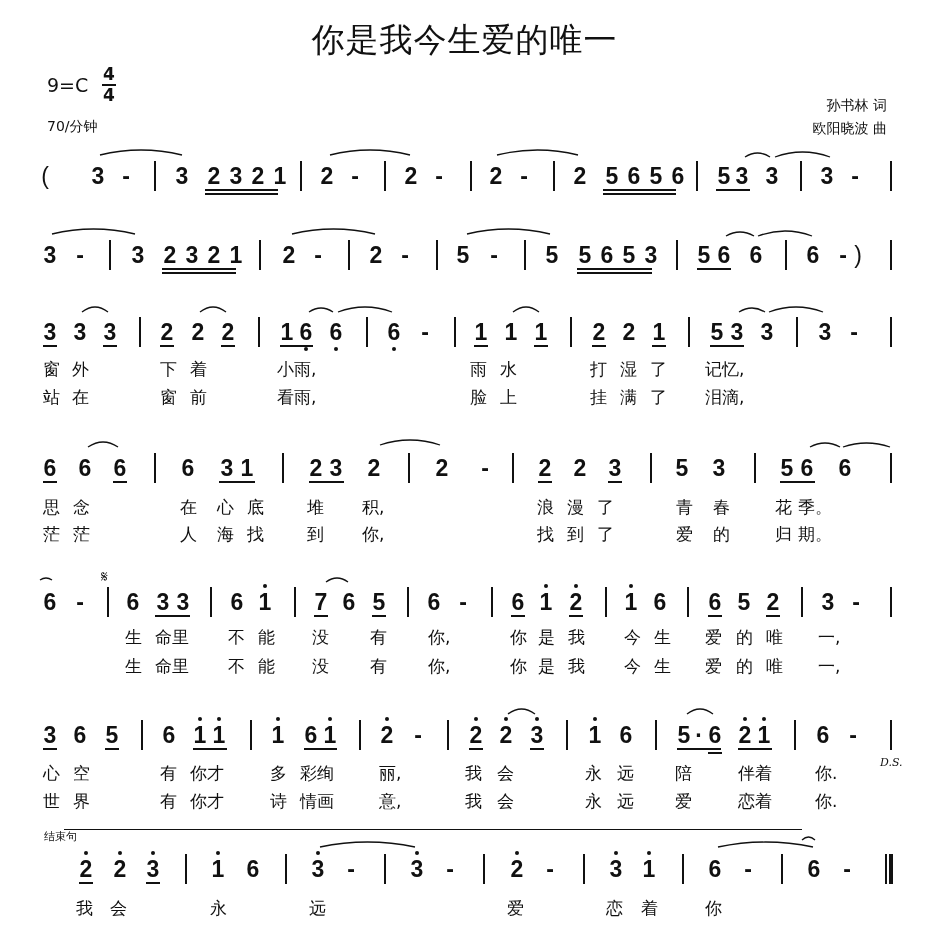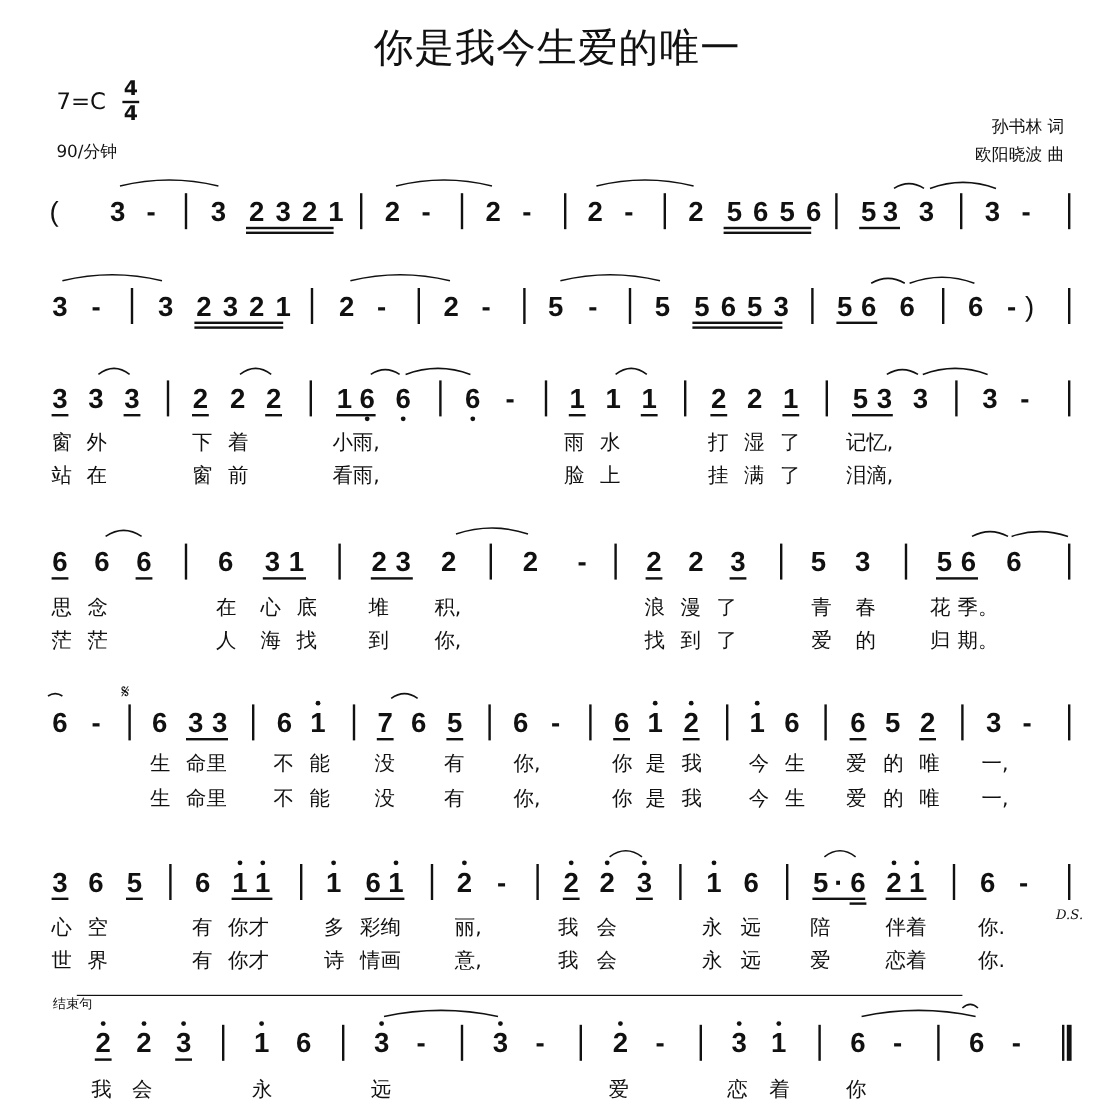--- a/index.html
+++ b/index.html
@@ -25,7 +25,7 @@
 
 <div>
   <div class="abs title">你是我今生爱的唯一</div>
-  <div class="abs key">7=C</div>
+  <div class="abs key">9=C</div>
   <div class="abs ts">
     <span>4</span>
     <span class="line"></span>

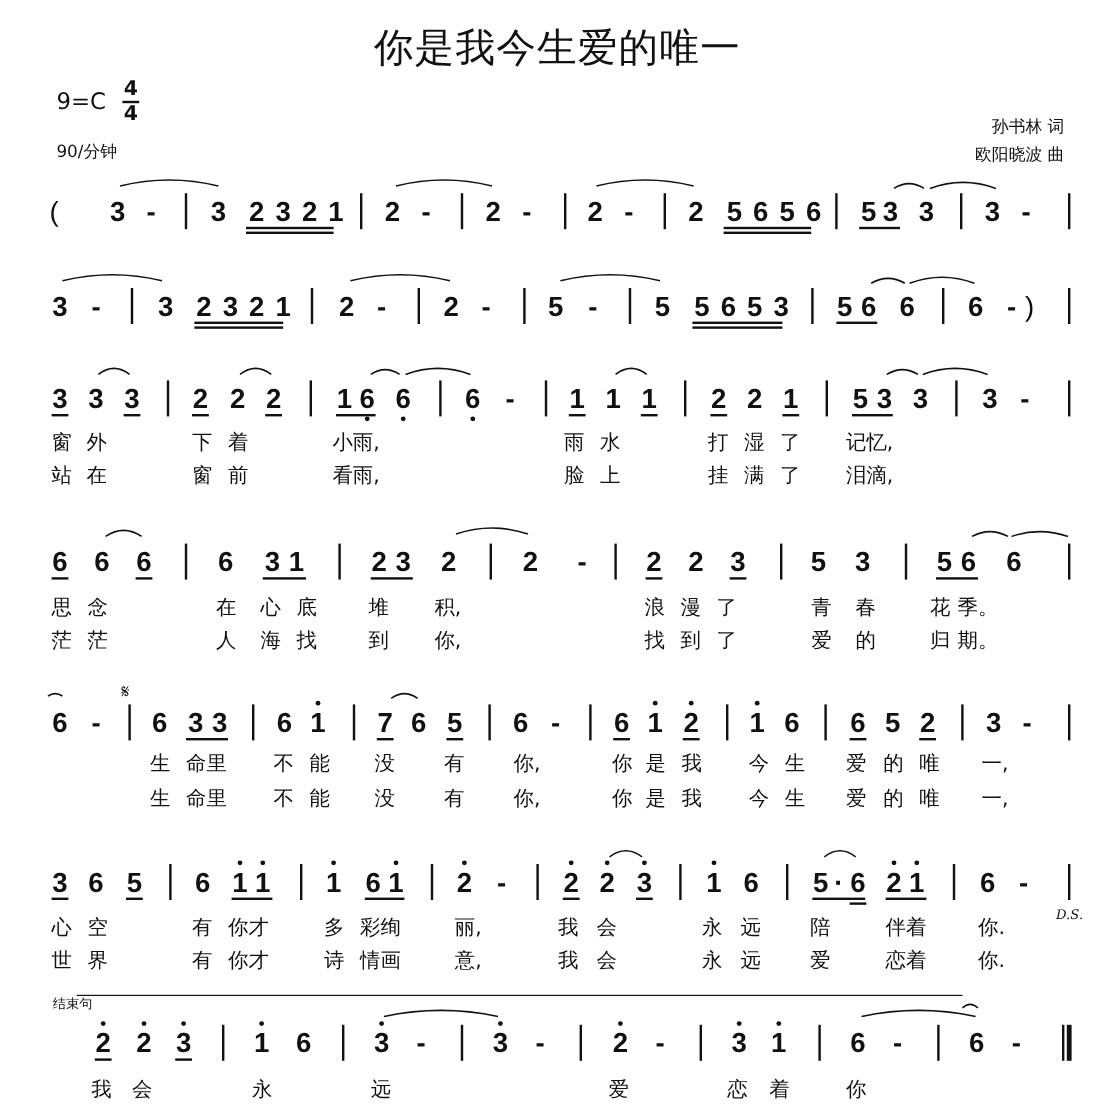--- a/index.html
+++ b/index.html
@@ -31,7 +31,7 @@
     <span class="line"></span>
     <span>4</span>
   </div>
-  <div class="abs tempo">90/分钟</div>
+  <div class="abs tempo">70/分钟</div>
   <div class="abs credit" style="top:97px">孙书林 词</div>
   <div class="abs credit" style="top:120px">欧阳晓波 曲</div>
 </div>

